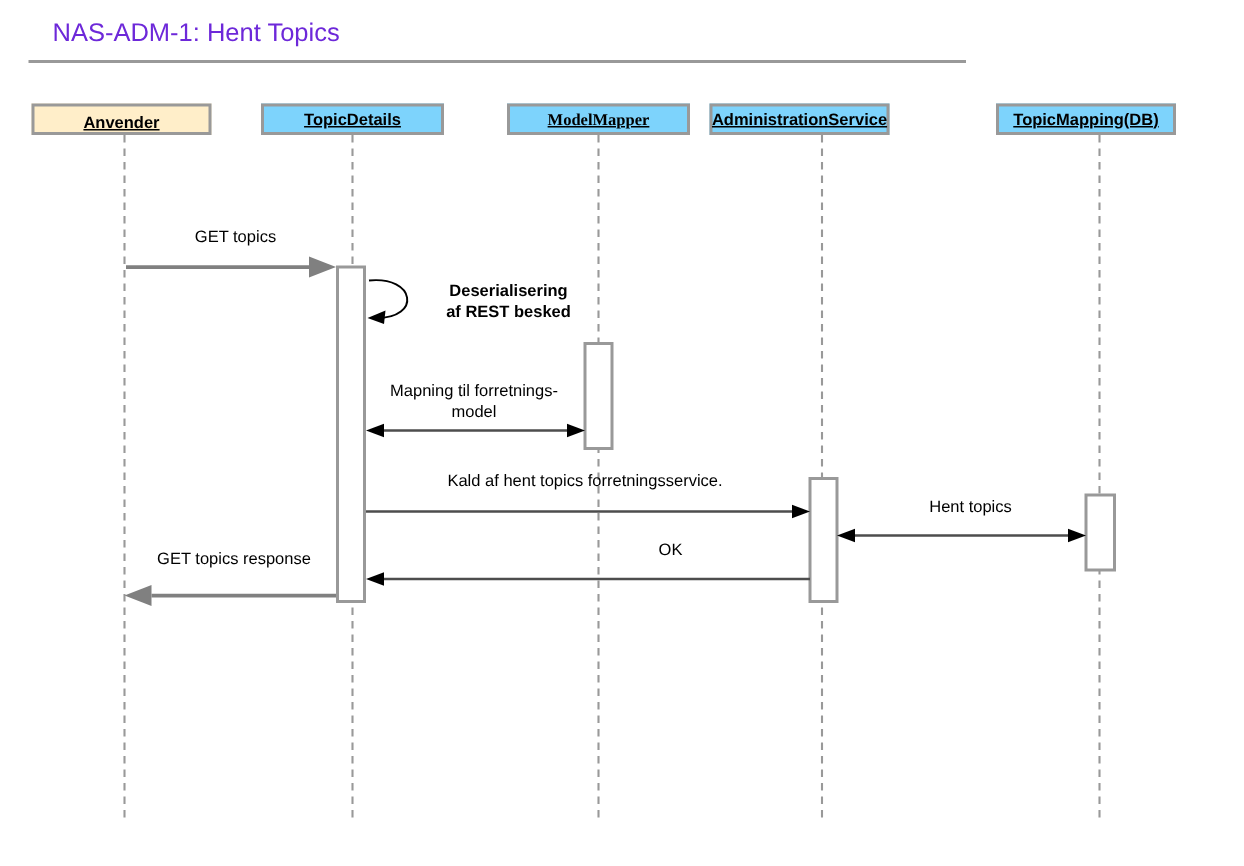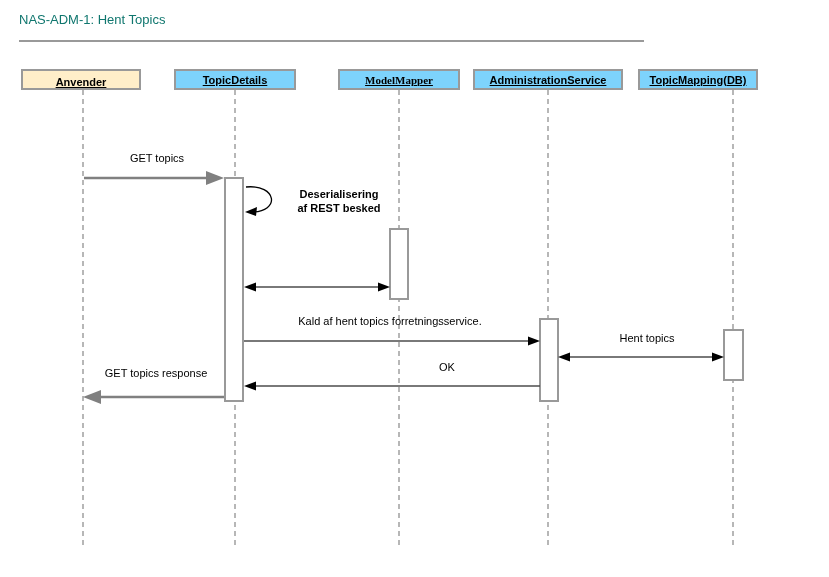--- a/index.html
+++ b/index.html
@@ -5,7 +5,7 @@
   html,body{margin:0;padding:0;background:#ffffff;font-family:"Liberation Sans",sans-serif;}
   .canvas{position:relative;width:829px;height:577px;background:#ffffff;overflow:hidden;}
 
-  .title{position:absolute;left:19px;top:12px;font-size:13px;color:#0f766e;white-space:nowrap;}
+  .title{position:absolute;left:35px;top:12px;font-size:17px;color:#6d28d9;white-space:nowrap;}
   .title-rule{position:absolute;left:19px;top:40px;width:625px;height:2px;background:#999999;}
 
   .head{position:absolute;top:69px;height:21px;border:2px solid #999999;box-sizing:border-box;

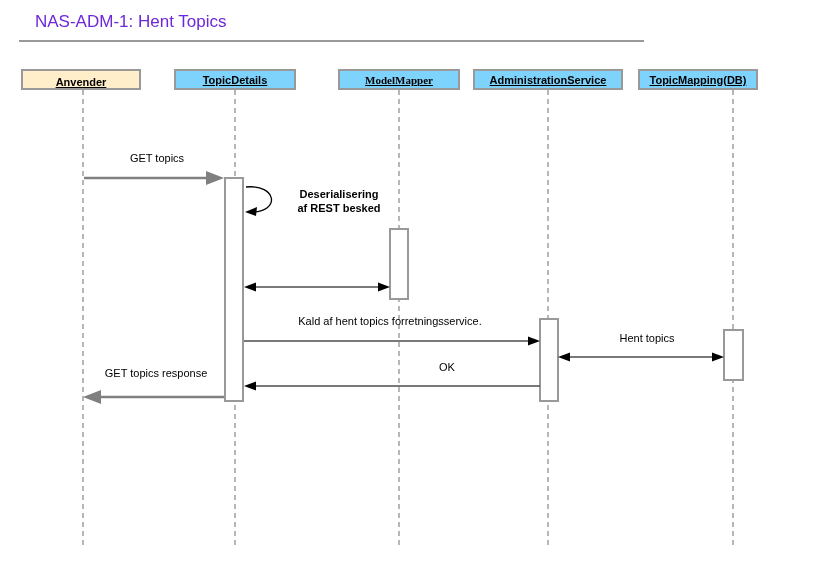--- a/index.html
+++ b/index.html
@@ -17,7 +17,7 @@
   .head-anvender{left:21px;width:120px;align-items:flex-end;}
   .head-topicdetails{left:174px;width:122px;}
   .head-modelmapper{left:338px;width:122px;font-family:Liberation Serif, serif;}
-  .head-adminservice{left:473px;width:150px;}
+  .head-adminservice{left:473px;width:120px;}
   .head-topicmapping{left:638px;width:120px;}
 
   svg.layer{position:absolute;left:0;top:0;}

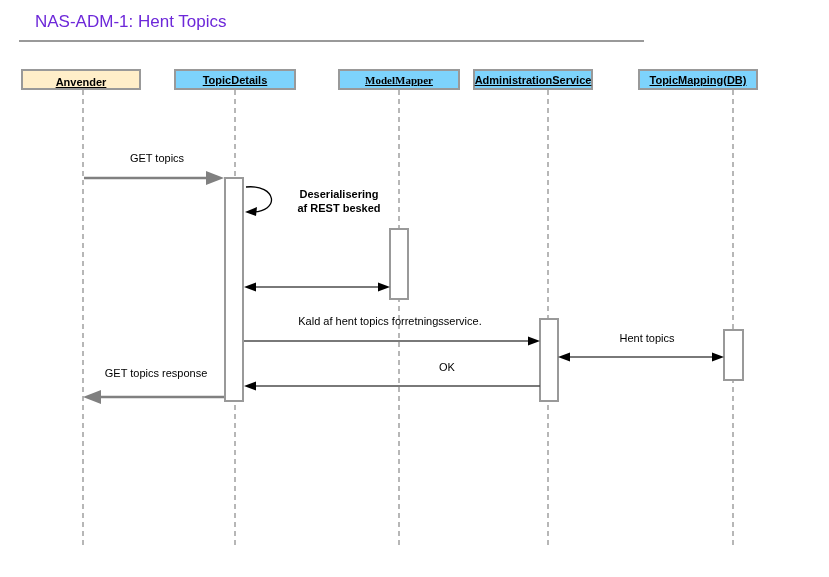--- a/index.html
+++ b/index.html
@@ -18,7 +18,7 @@
   .head-topicdetails{left:174px;width:122px;}
   .head-modelmapper{left:338px;width:122px;font-family:Liberation Serif, serif;}
   .head-adminservice{left:473px;width:120px;}
-  .head-topicmapping{left:638px;width:120px;}
+  .head-topicmapping{left:664px;width:120px;}
 
   svg.layer{position:absolute;left:0;top:0;}
 

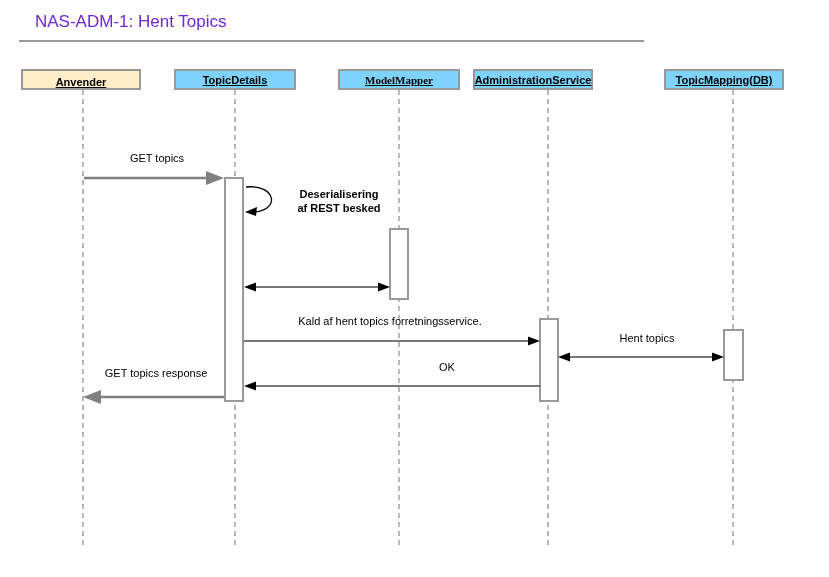--- a/index.html
+++ b/index.html
@@ -115,6 +115,10 @@
     <span>af REST besked</span>
   </div>
 
+  <div class="msg-label lbl-mapning">
+    <span>Mapning til forretnings-</span>
+    <span>model</span>
+  </div>
 
   <div class="msg-label lbl-kald">Kald af hent topics forretningsservice.</div>
   <div class="msg-label lbl-hent">Hent topics</div>

